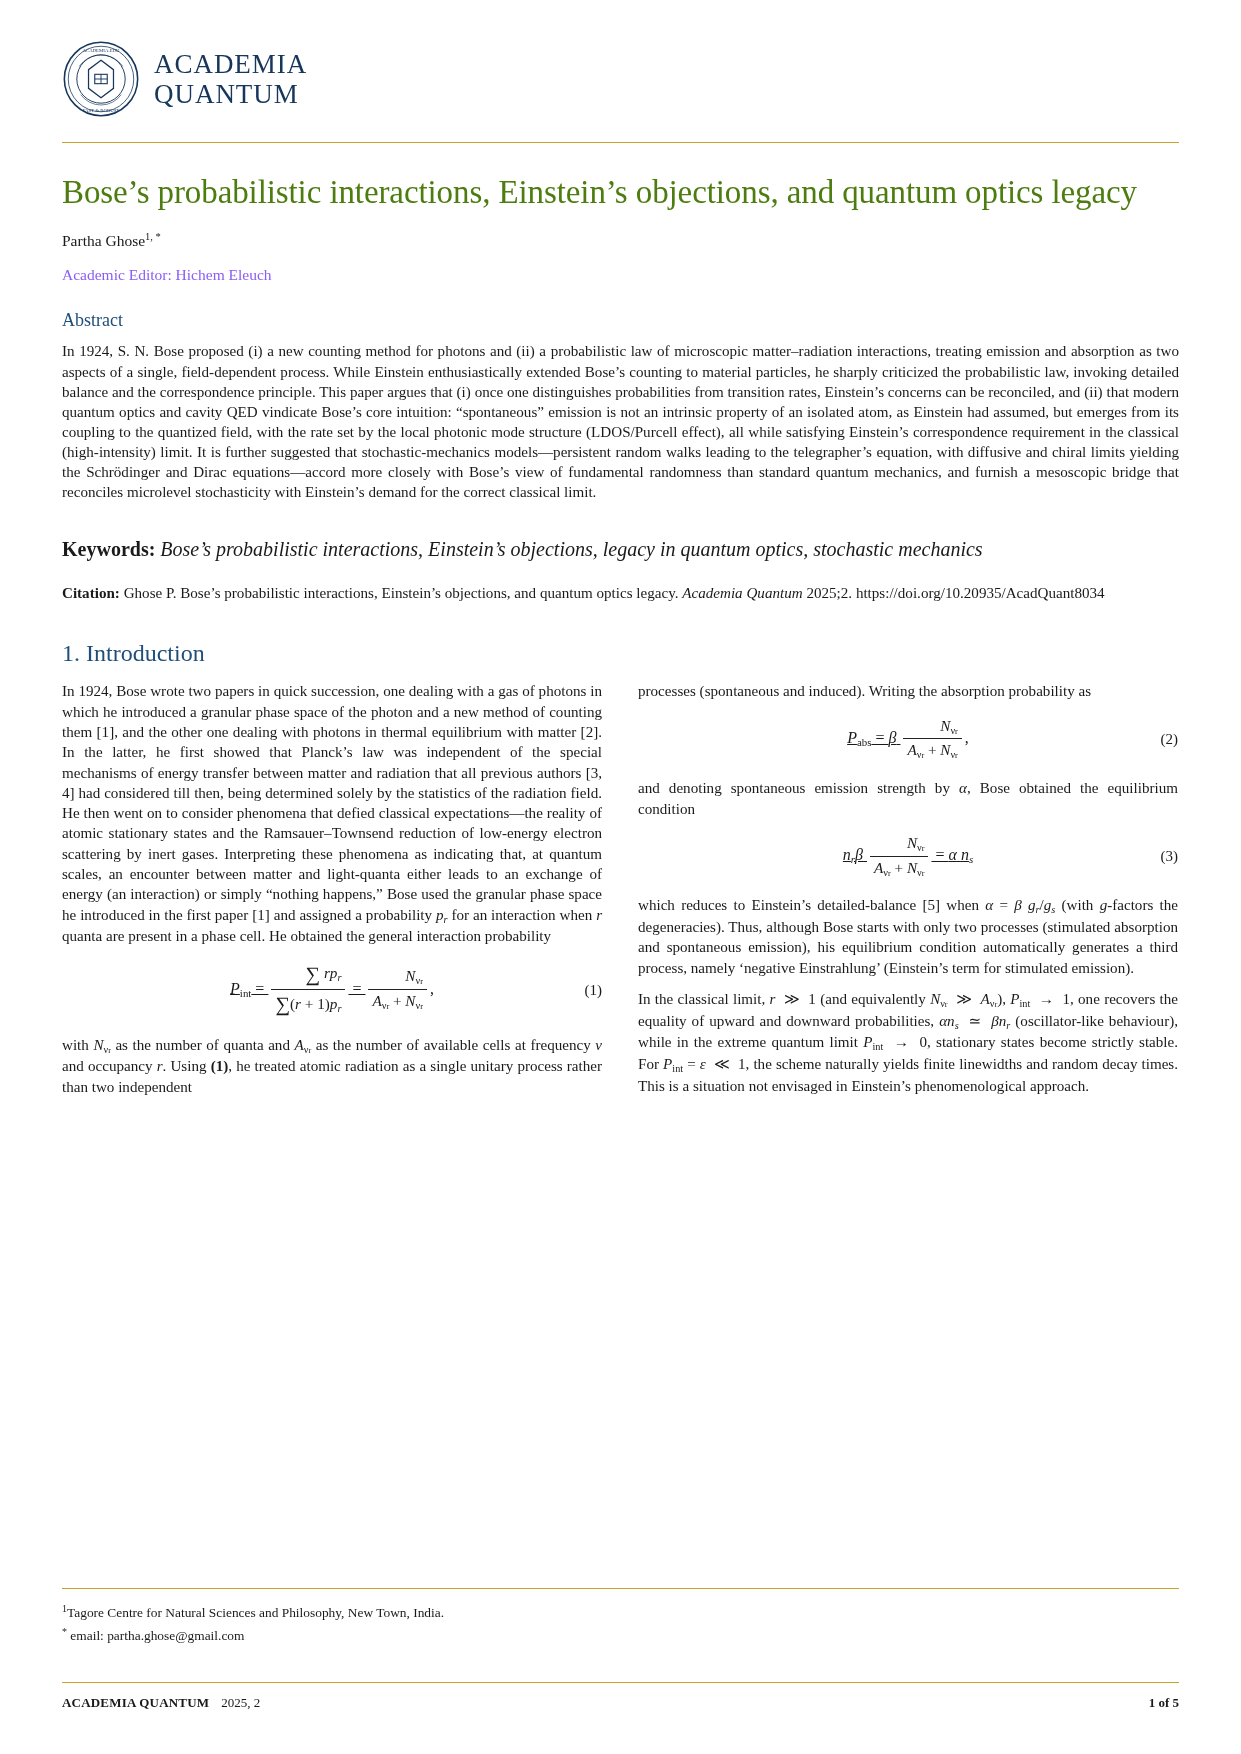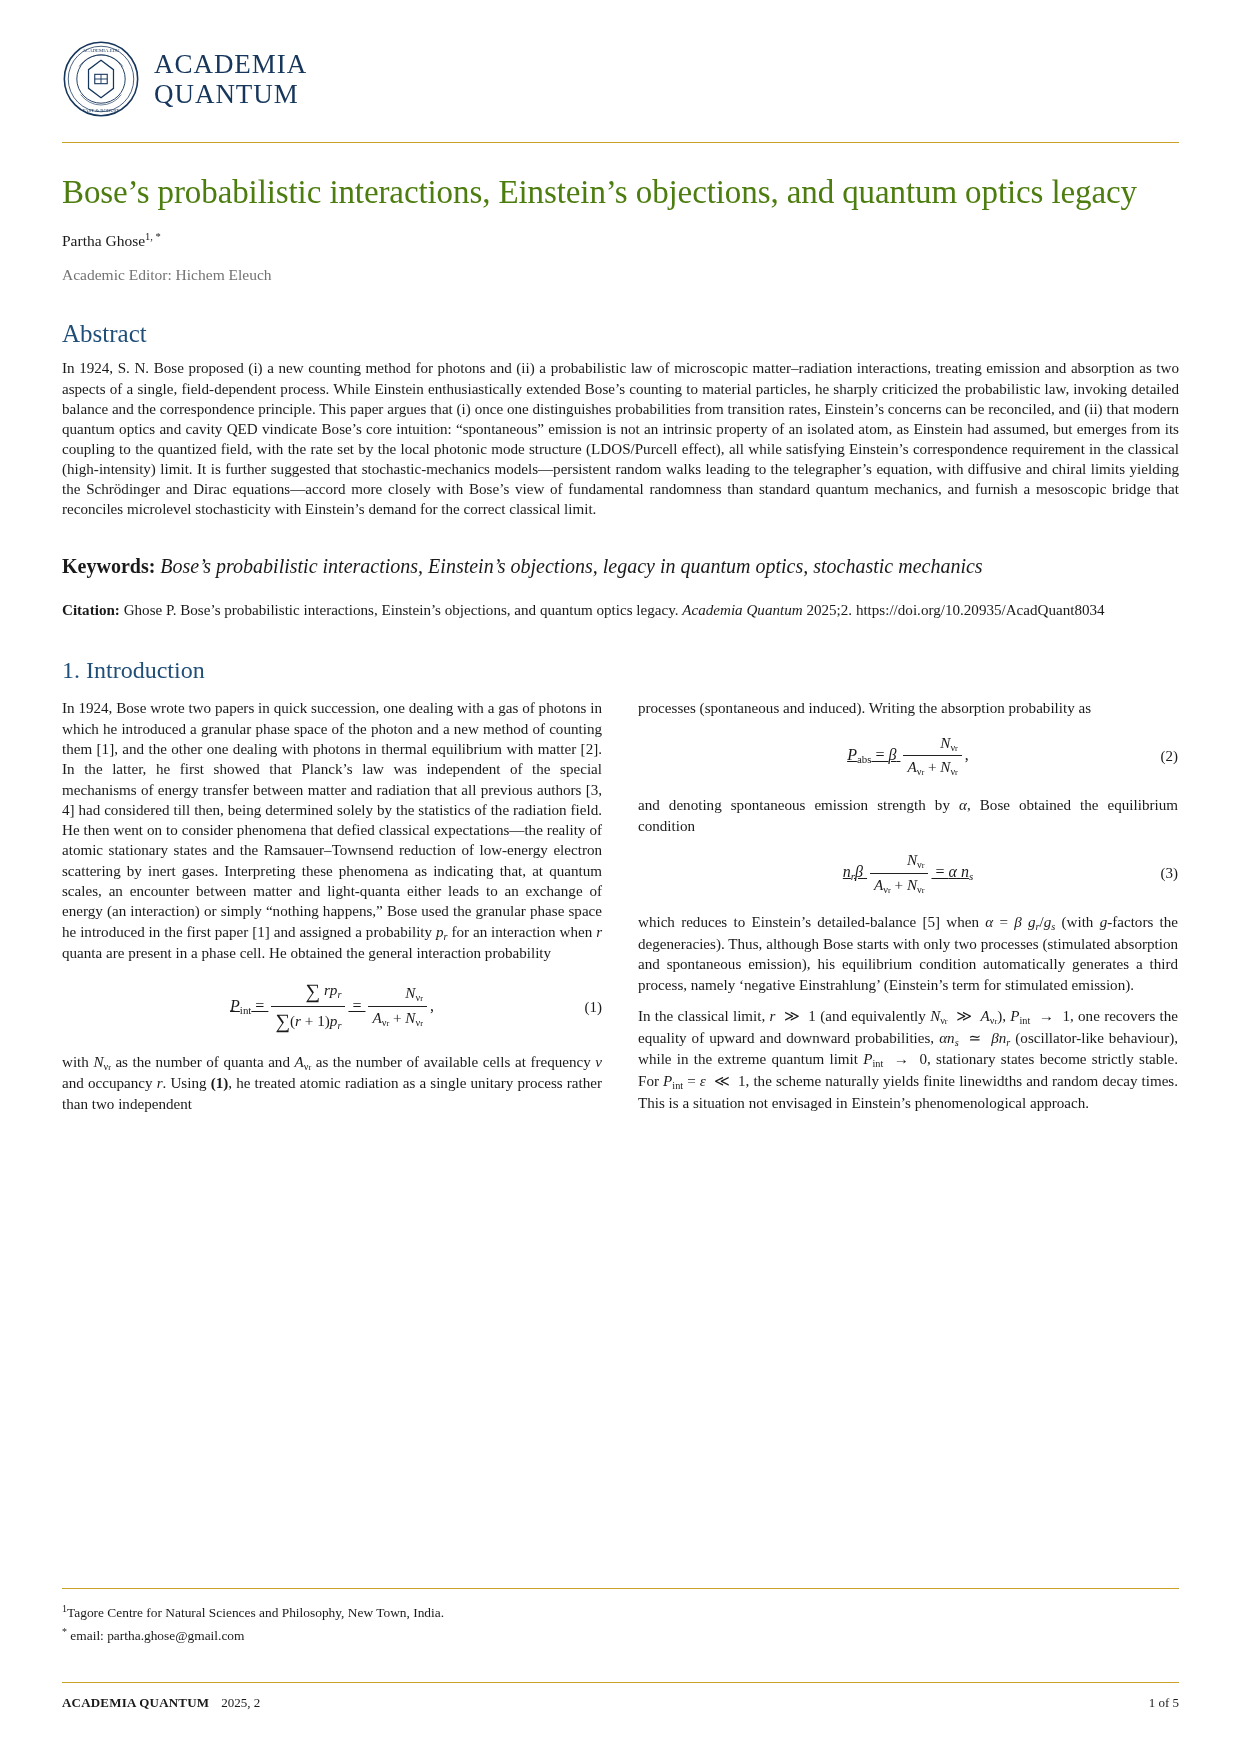--- a/index.html
+++ b/index.html
@@ -93,7 +93,7 @@
   .editor {
     font-size: 15.5px;
     margin-top: 16px;
-    color: #737373;
+    color: #8b5cf6;
   }
 
   

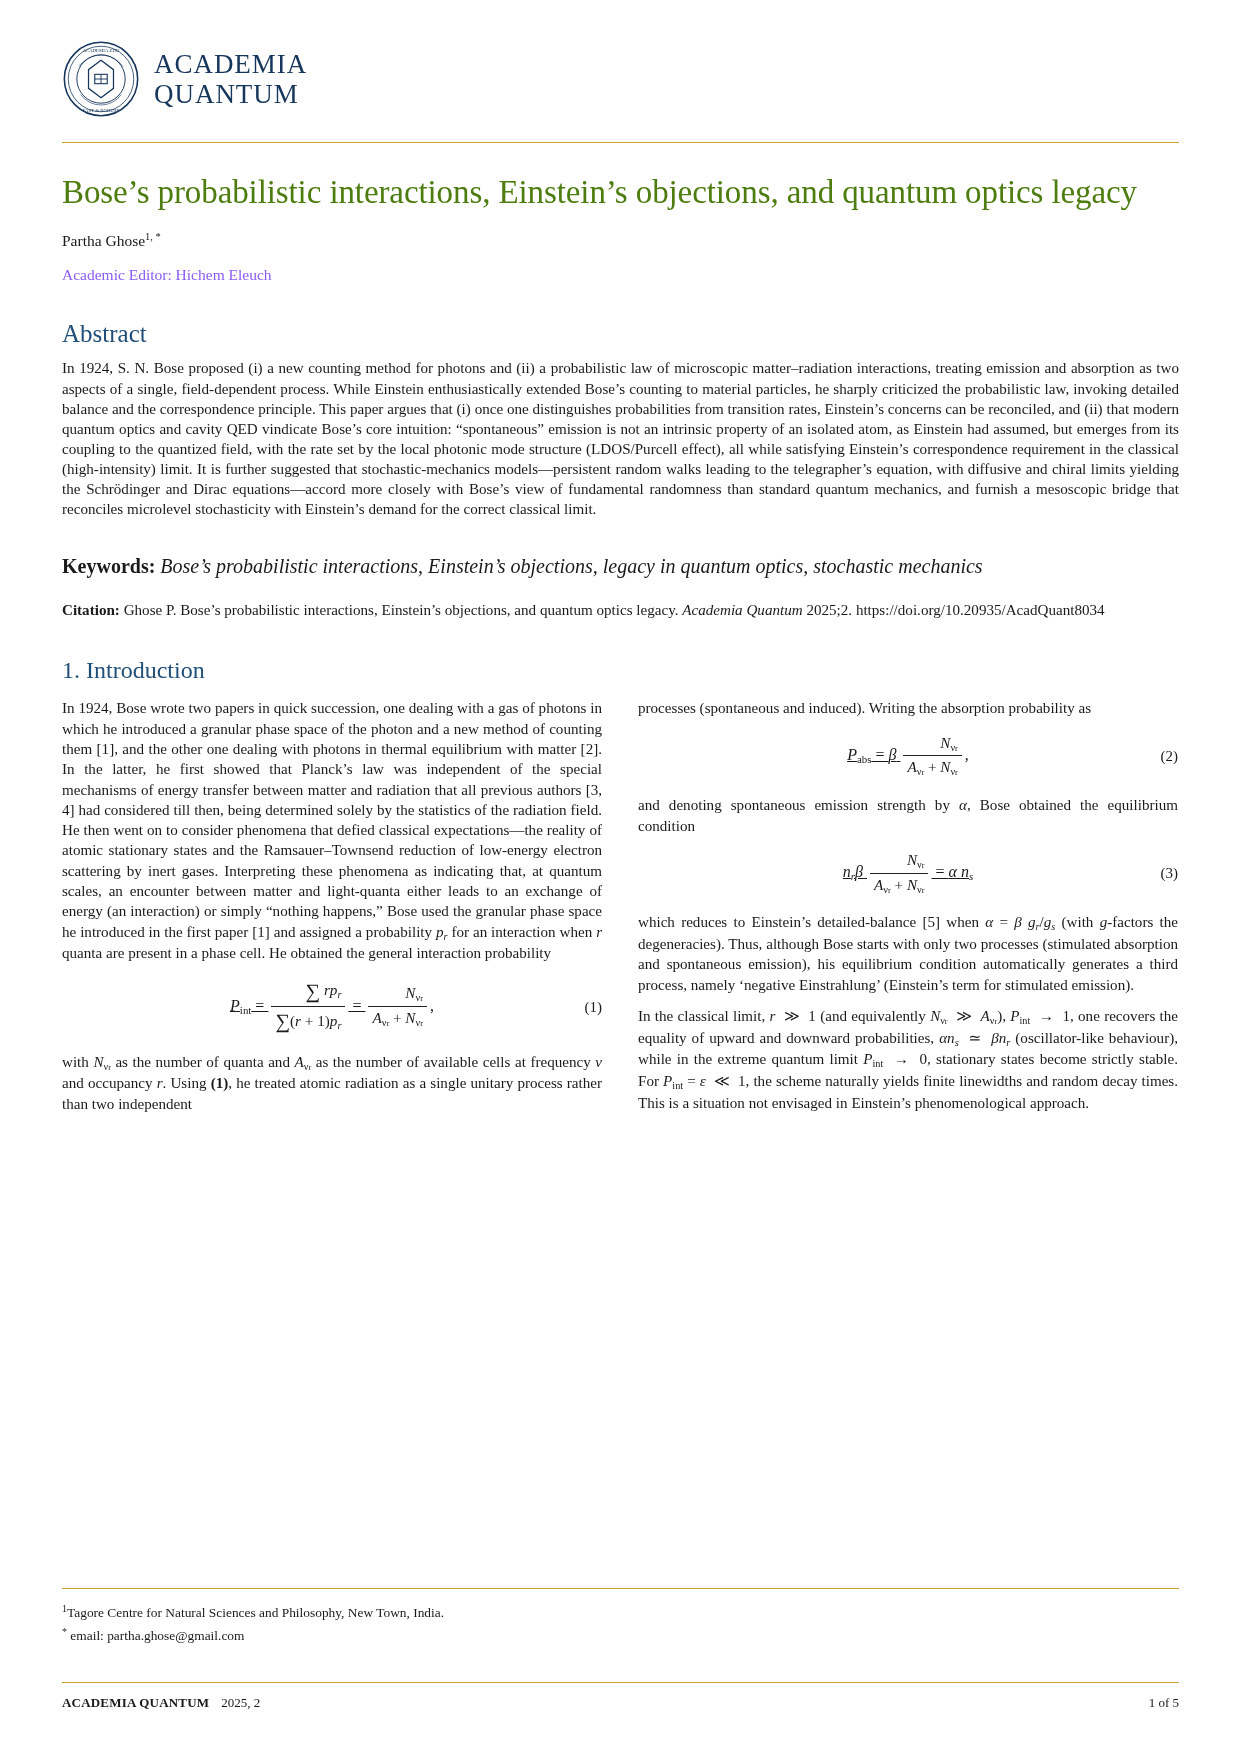--- a/index.html
+++ b/index.html
@@ -99,9 +99,9 @@
   
   h2.section {
     color: #1f4e79;
-    font-size: 25px;
-    font-weight: 400;
-    margin: 36px 0 10px 0;
+    font-size: 18px;
+    font-weight: 400;
+    margin: 26px 0 10px 0;
   }
   .abstract {
     font-size: 15.1px;

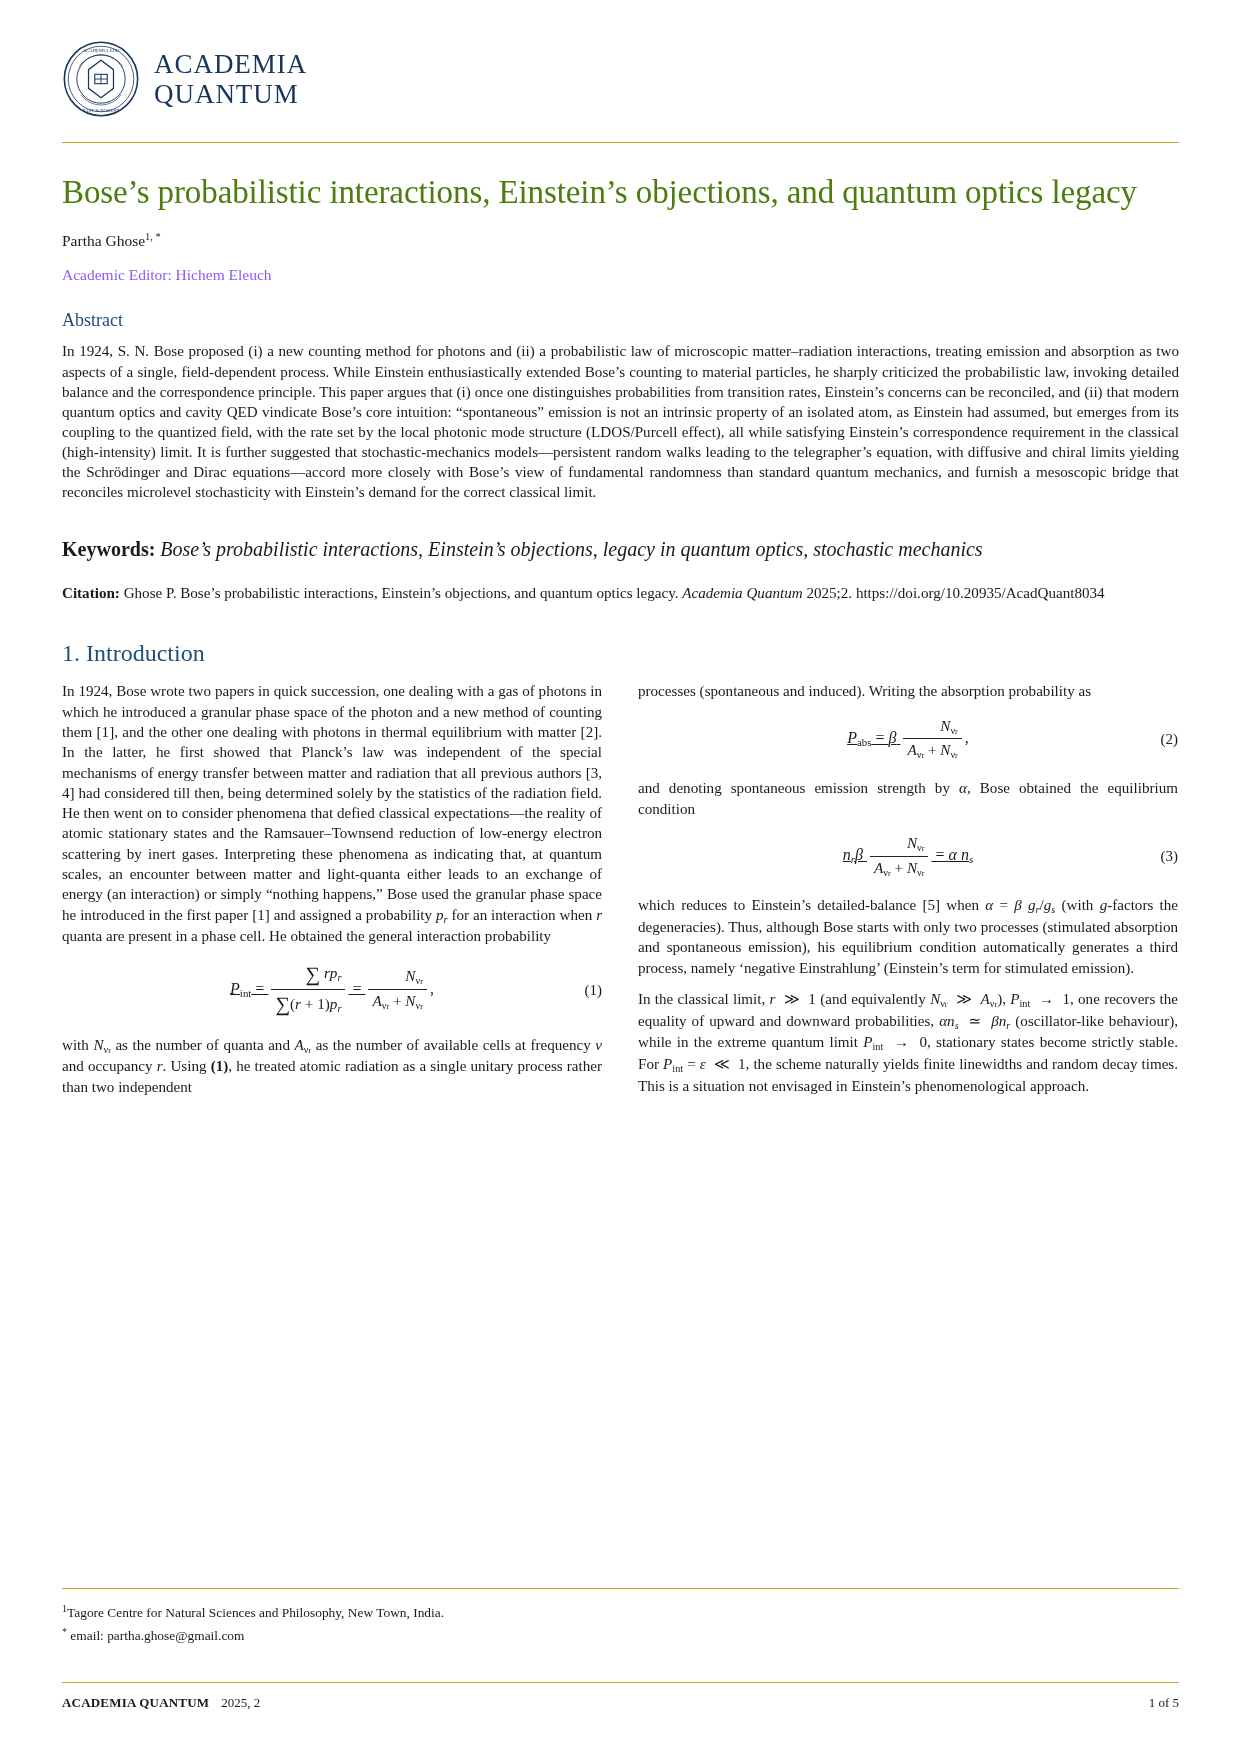--- a/index.html
+++ b/index.html
@@ -218,7 +218,7 @@
   }
   .footer-left b { font-weight: bold; letter-spacing: 0.2px; }
   .footer-left span { margin-left: 12px; }
-  .footer-right { font-weight: normal; }
+  .footer-right { font-weight: bold; }
 </style>
 </head>
 <body>

